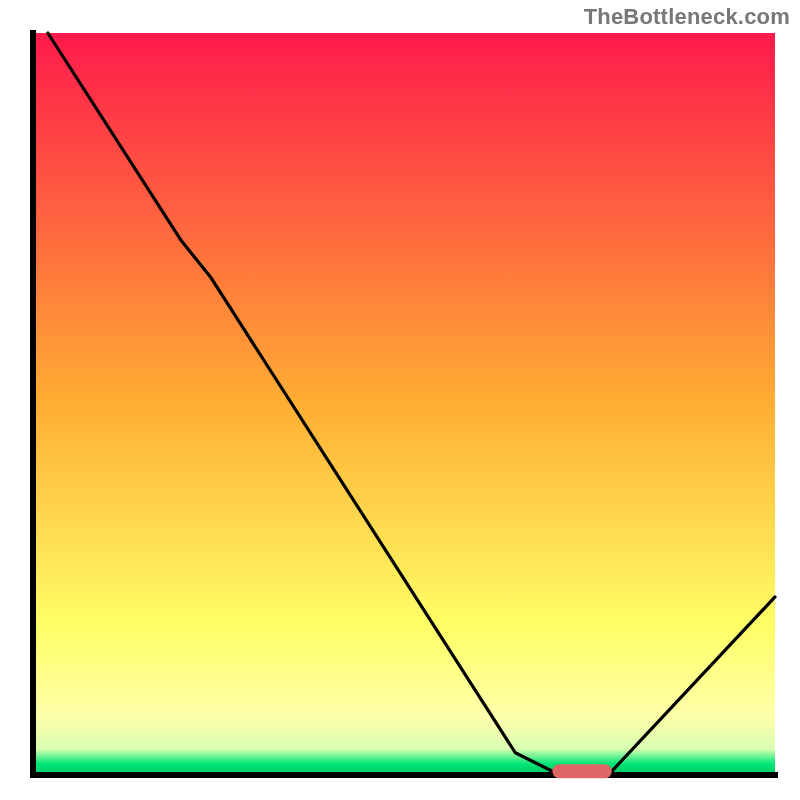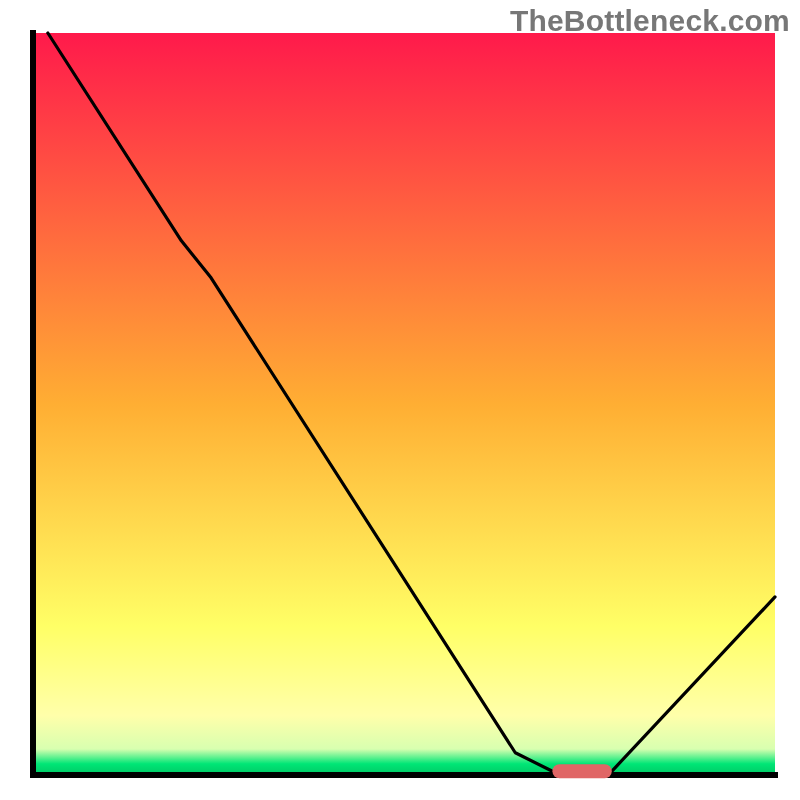--- a/index.html
+++ b/index.html
@@ -10,7 +10,7 @@
     top: 4px;
     right: 10px;
     font-family: Arial, Helvetica, sans-serif;
-    font-size: 30px;
+    font-size: 22px;
     font-weight: bold;
     color: #777;
     letter-spacing: 0.2px;

